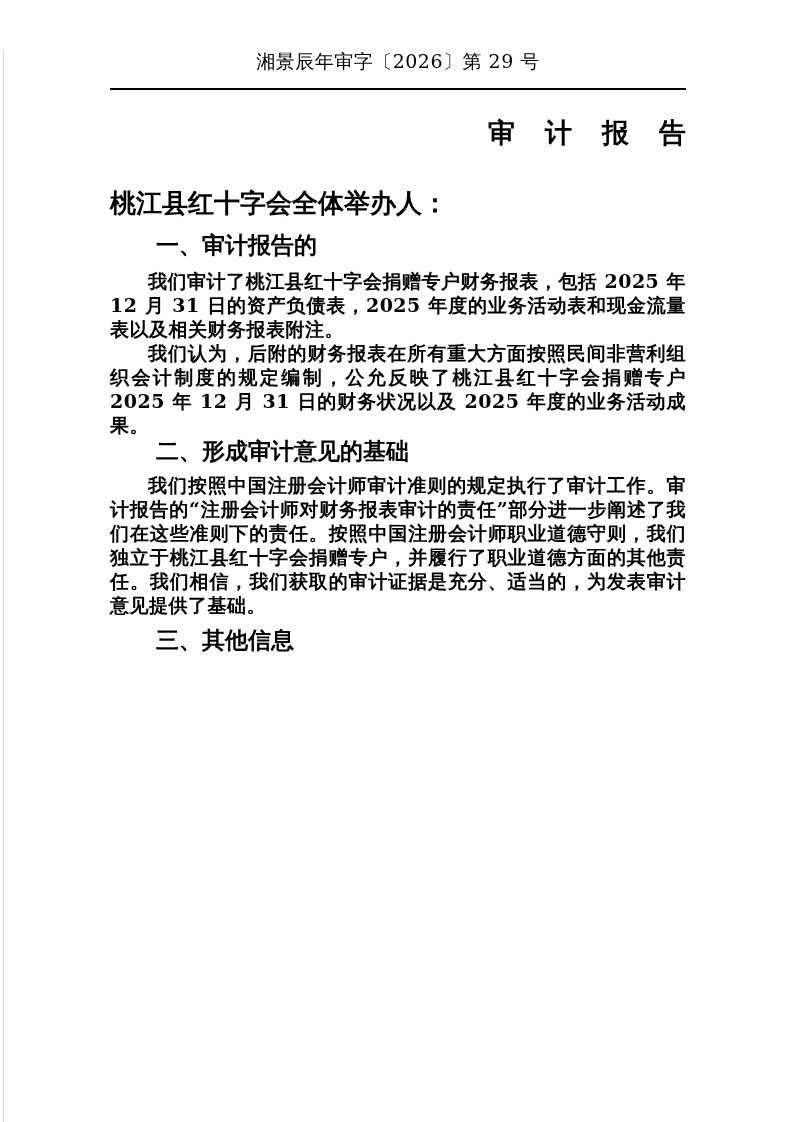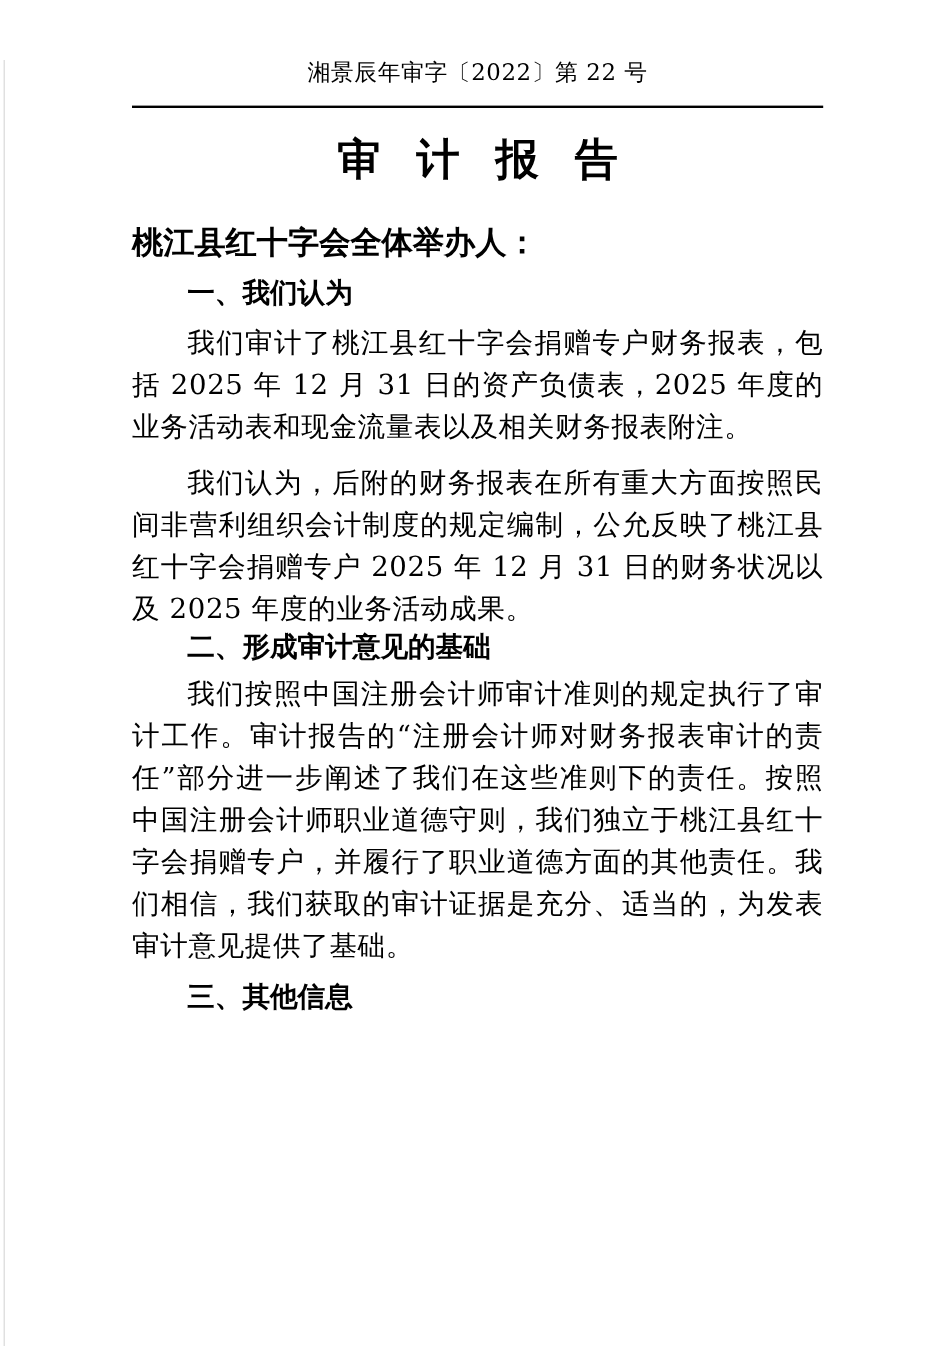--- a/index.html
+++ b/index.html
@@ -110,7 +110,7 @@
   <div class="edge-line"></div>
 
   <header>
-    <div class="doc-number">湘景辰年审字〔2022〕第 22 号</div>
+    <div class="doc-number">湘景辰年审字〔2026〕第 29 号</div>
     <hr class="divider">
   </header>
 

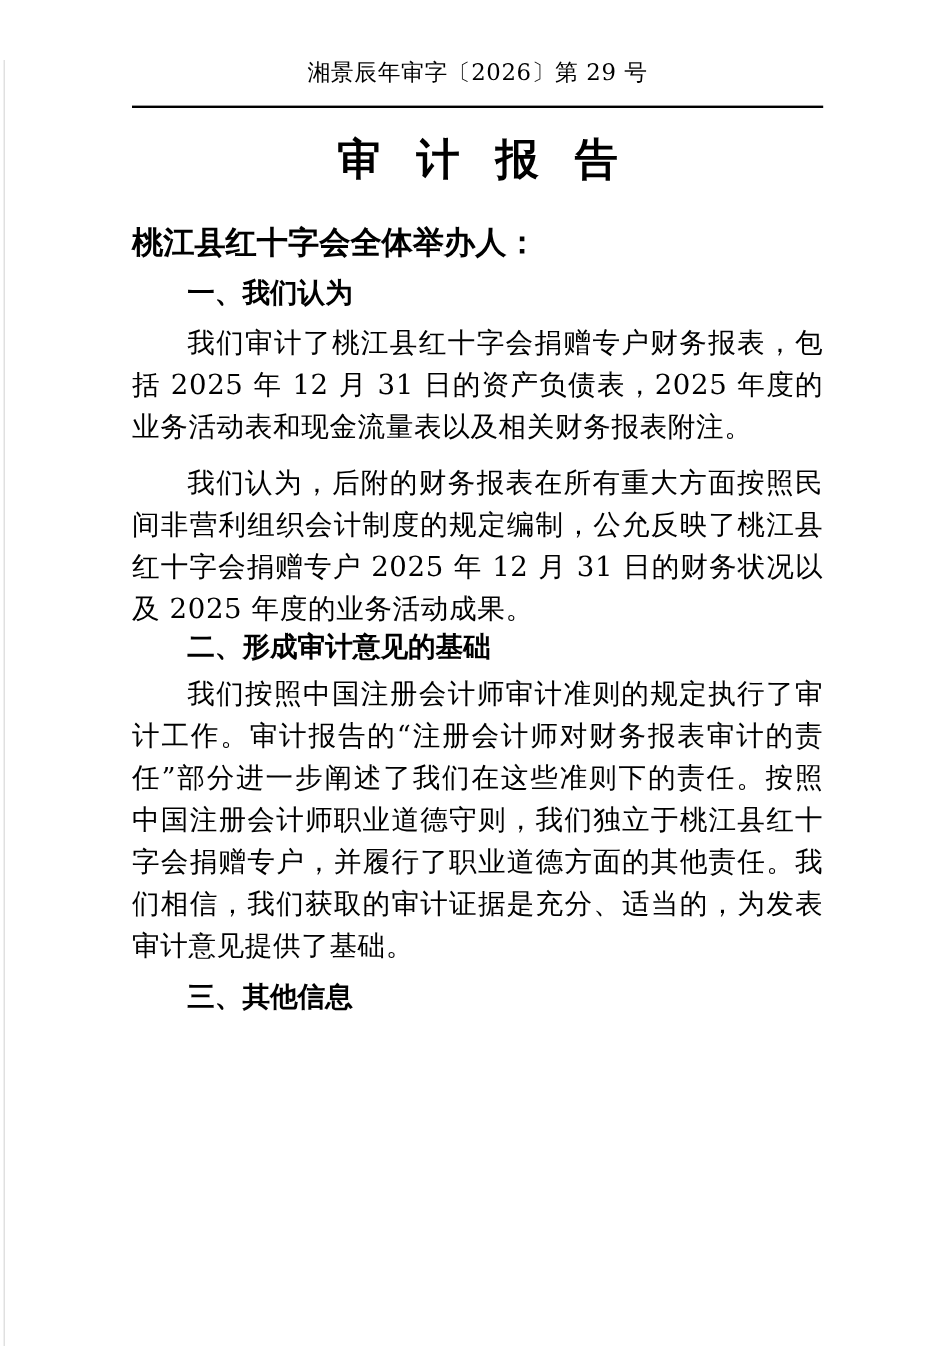--- a/index.html
+++ b/index.html
@@ -65,8 +65,8 @@
   .report-title {
     margin-top: 27px;
     line-height: 32px;
-    text-align: center;
-    font-size: 36px;
+    text-align: right;
+    font-size: 27px;
     font-weight: 700;
   }
   .report-title span {

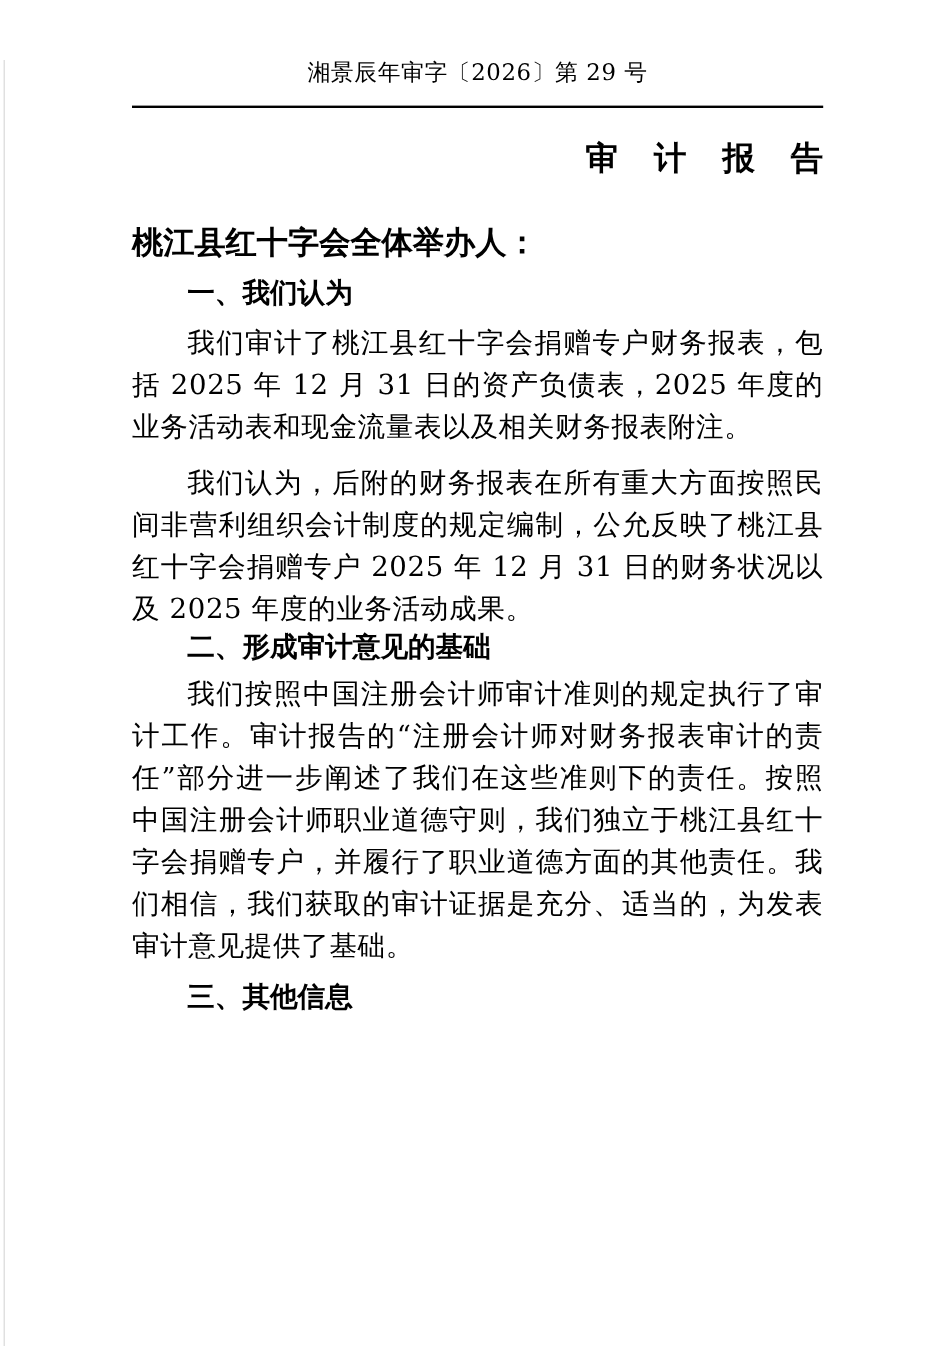--- a/index.html
+++ b/index.html
@@ -119,7 +119,7 @@
   <p class="addressee">桃江县红十字会全体举办人：</p>
 
   <section>
-    <h3 class="sec-heading h1">一、我们认为</h3>
+    <h3 class="sec-heading h1">一、审计报告的</h3>
     <p class="para first">我们审计了桃江县红十字会捐赠专户财务报表，包括 2025 年 12 月 31 日的资产负债表，2025 年度的业务活动表和现金流量表以及相关财务报表附注。</p>
     <p class="para">我们认为，后附的财务报表在所有重大方面按照民间非营利组织会计制度的规定编制，公允反映了桃江县红十字会捐赠专户 2025 年 12 月 31 日的财务状况以及 2025 年度的业务活动成果。</p>
 

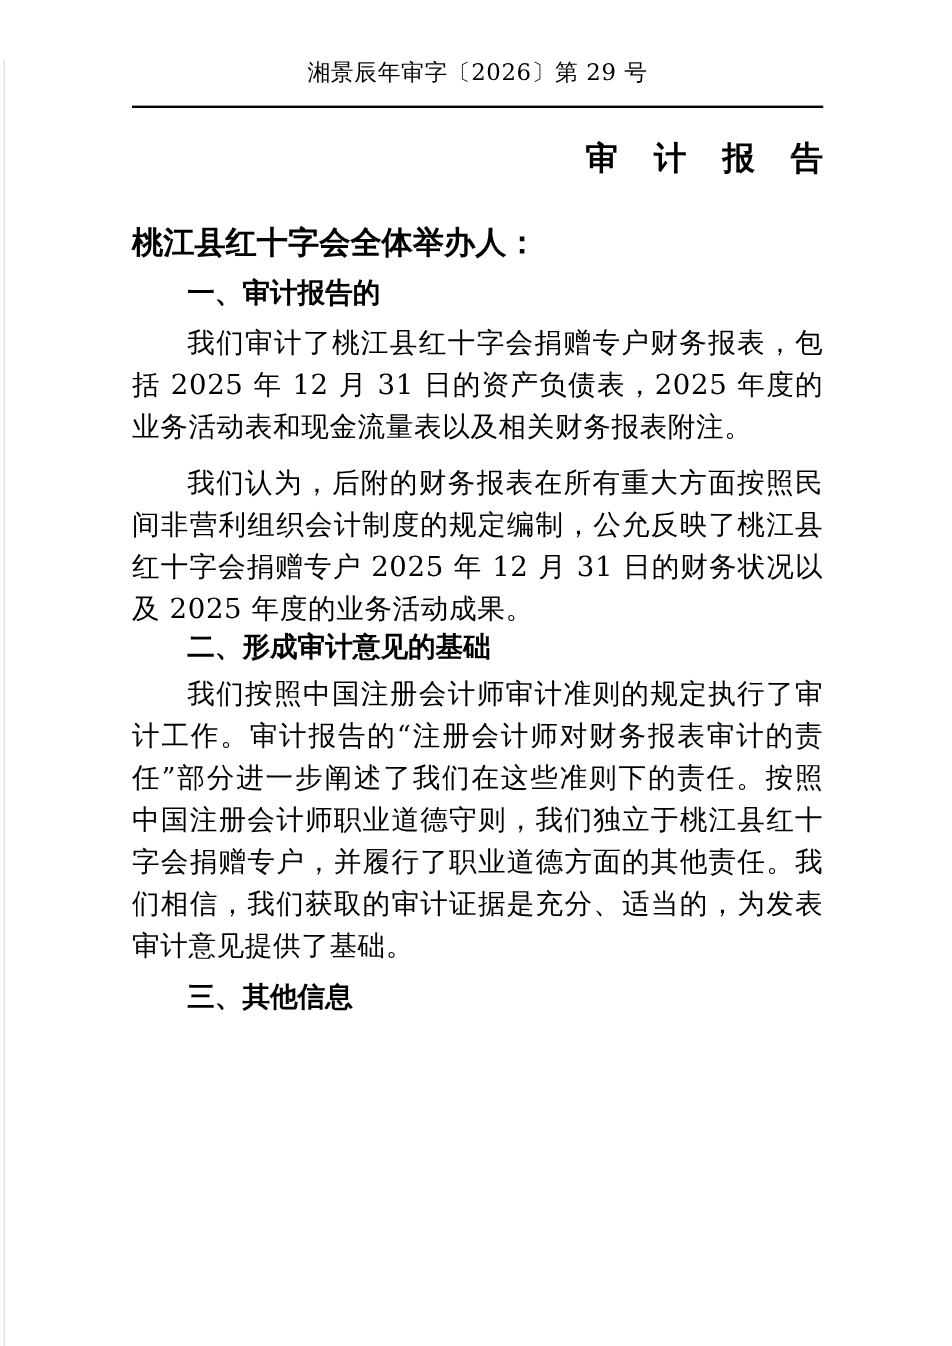--- a/index.html
+++ b/index.html
@@ -92,12 +92,13 @@
   .sec-heading.h2 { margin-top: 0; }
   .sec-heading.h3 { margin-top: 10px; font-family: Liberation Serif, serif; }
   .para {
-    font-size: 23px;
-    line-height: 35px;
+    font-size: 19px;
+    line-height: 24px;
     text-indent: 2em;
     text-align: justify;
     text-justify: inter-ideograph;
     letter-spacing: 0.5px;
+    font-weight: bold;
   }
   .para.first { margin-top: 10px; }
   section .para + .para { margin-top: 12px; }

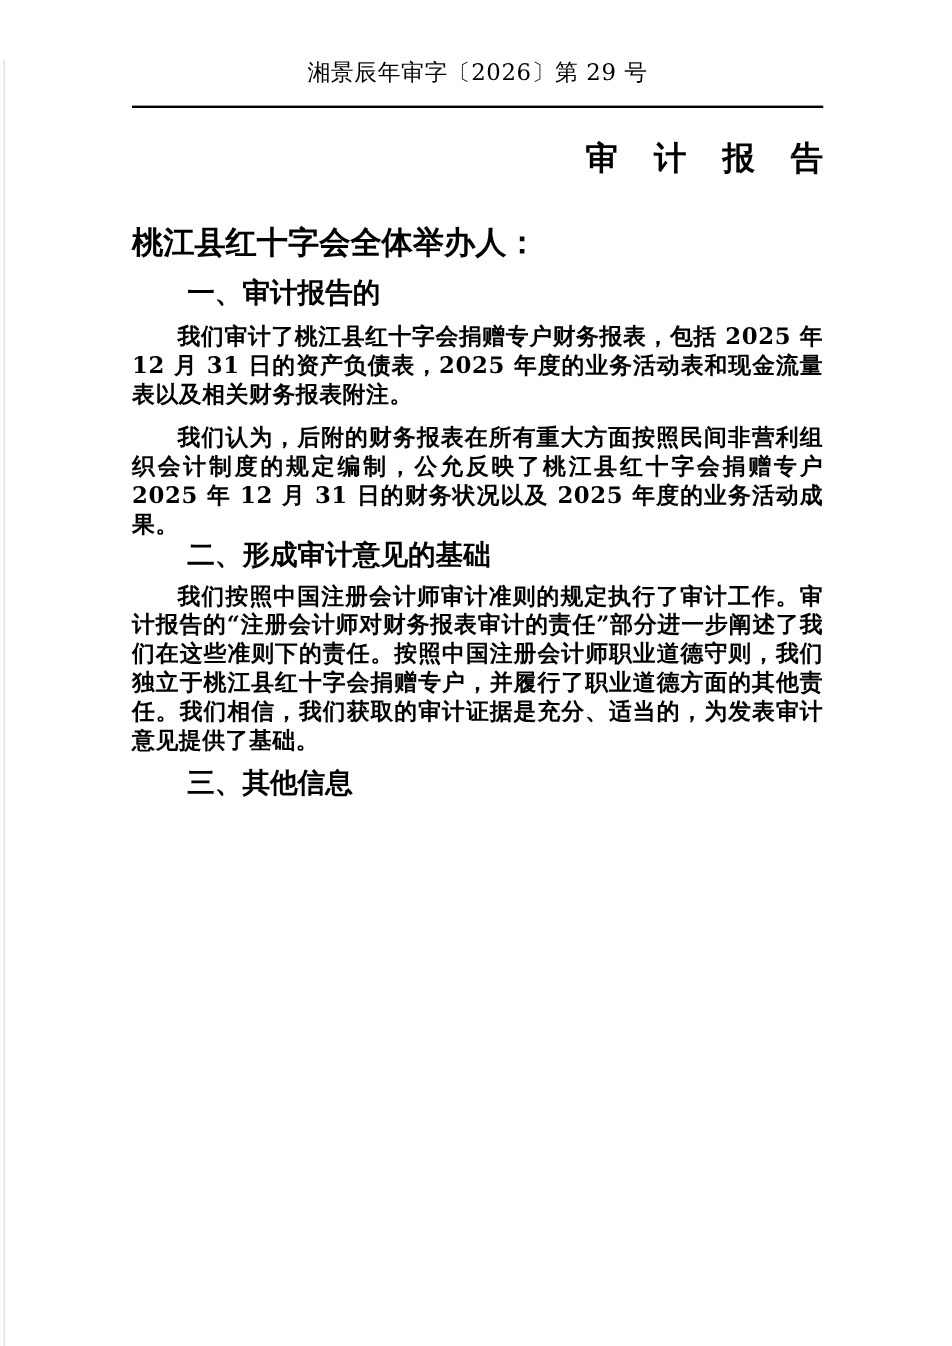--- a/index.html
+++ b/index.html
@@ -101,7 +101,7 @@
     font-weight: bold;
   }
   .para.first { margin-top: 10px; }
-  section .para + .para { margin-top: 12px; }
+  section .para + .para { margin-top: 0; }
   .para3 { margin-top: 8px; }
 </style>
 </head>

